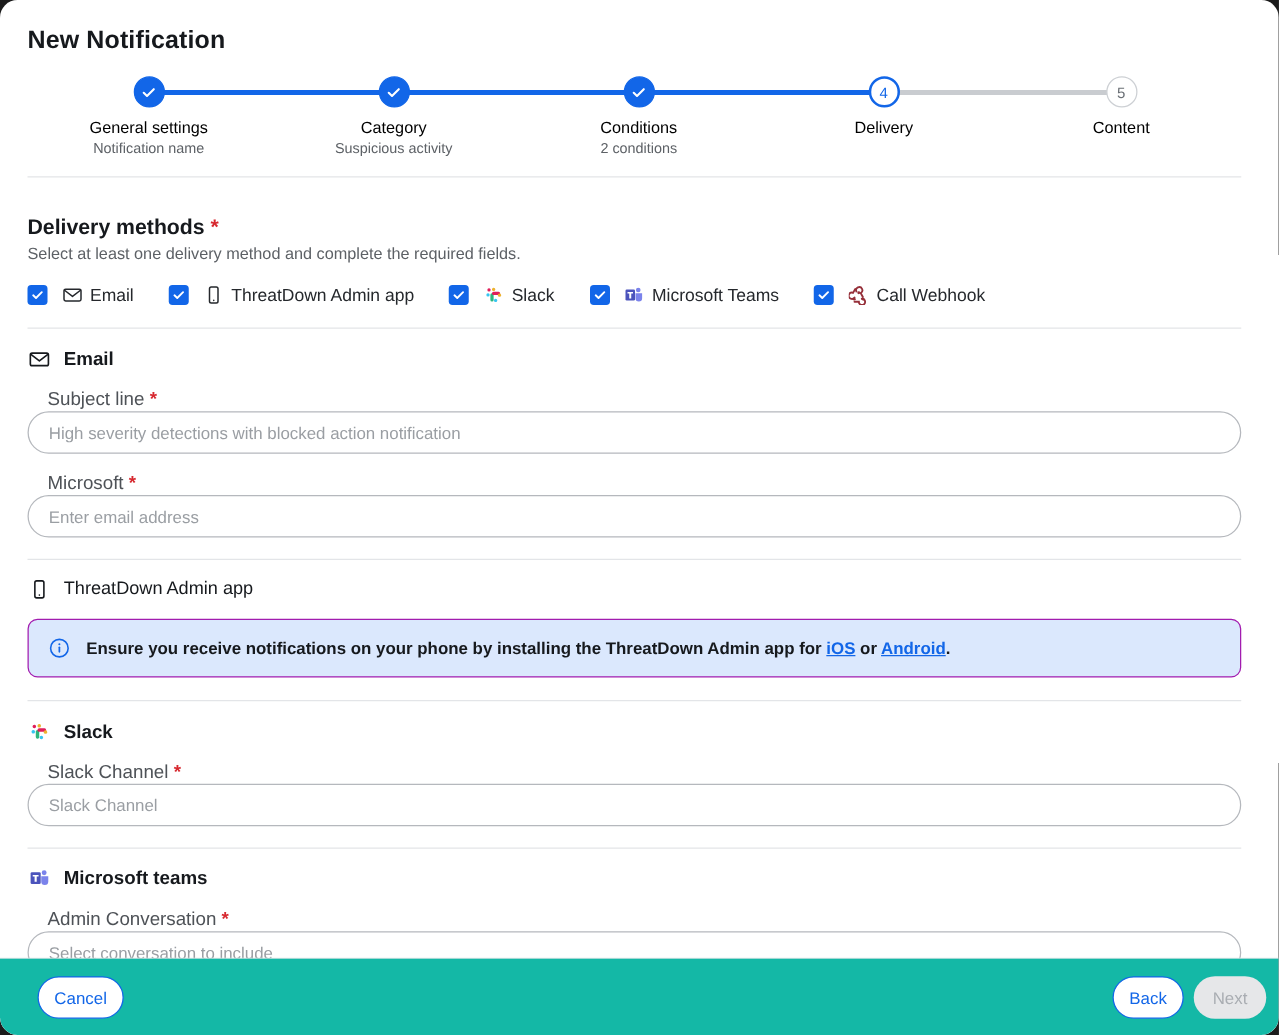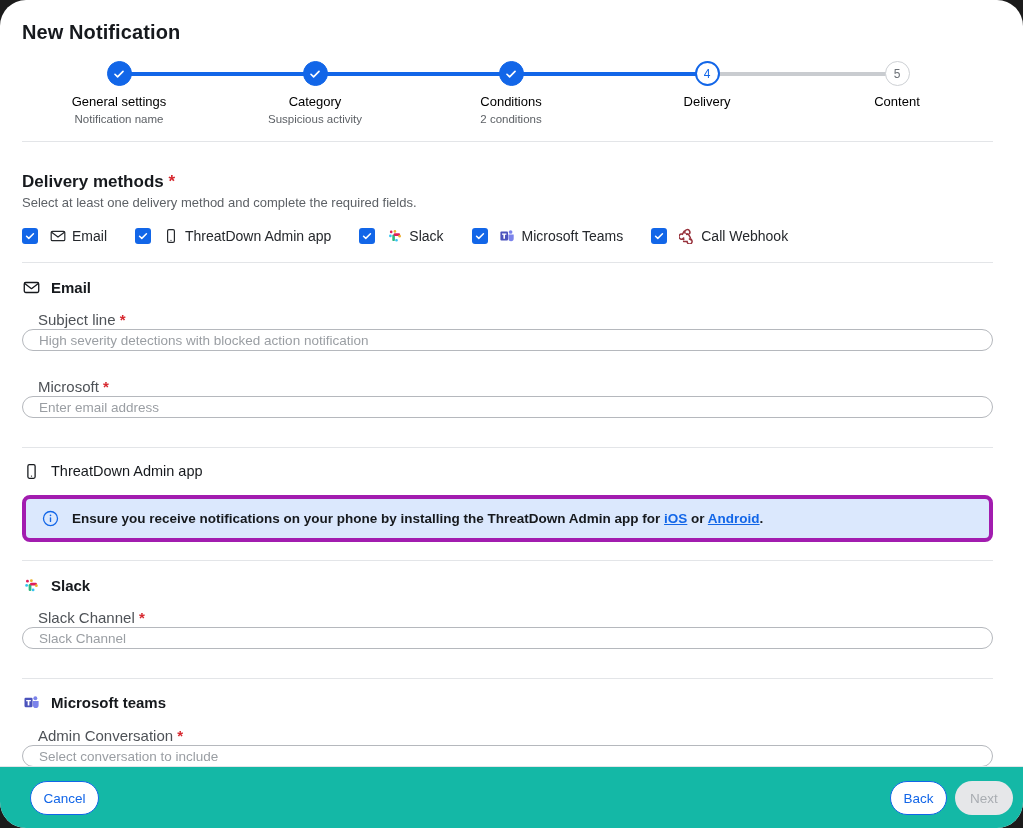--- a/index.html
+++ b/index.html
@@ -19,7 +19,7 @@
     width: 1023px;
     height: 828px;
     background: #ffffff;
-    border-radius: 26px;
+    border-radius: 14px;
     overflow: hidden;
     box-sizing: border-box;
     text-decoration: underline;

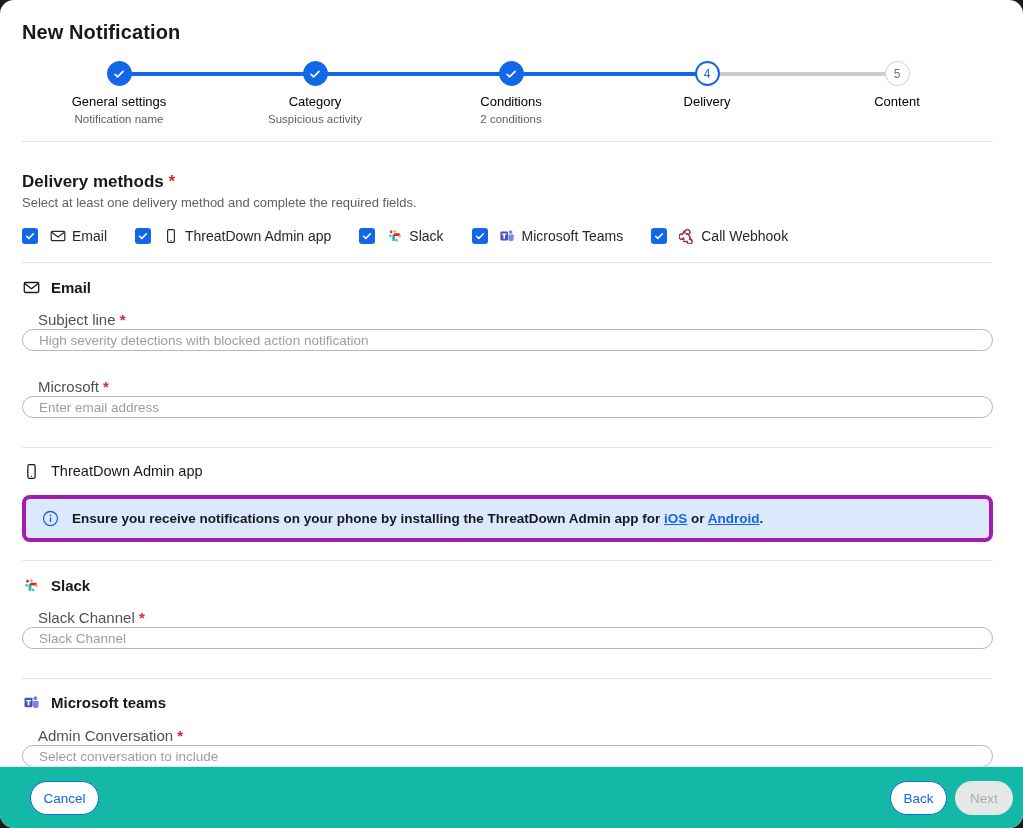--- a/index.html
+++ b/index.html
@@ -206,7 +206,7 @@
     position: absolute;
     left: 22px;
     width: 971px;
-    height: 22px;
+    height: 34px;
     box-sizing: border-box;
     border: 1px solid #b5b8bd;
     border-radius: 17px;

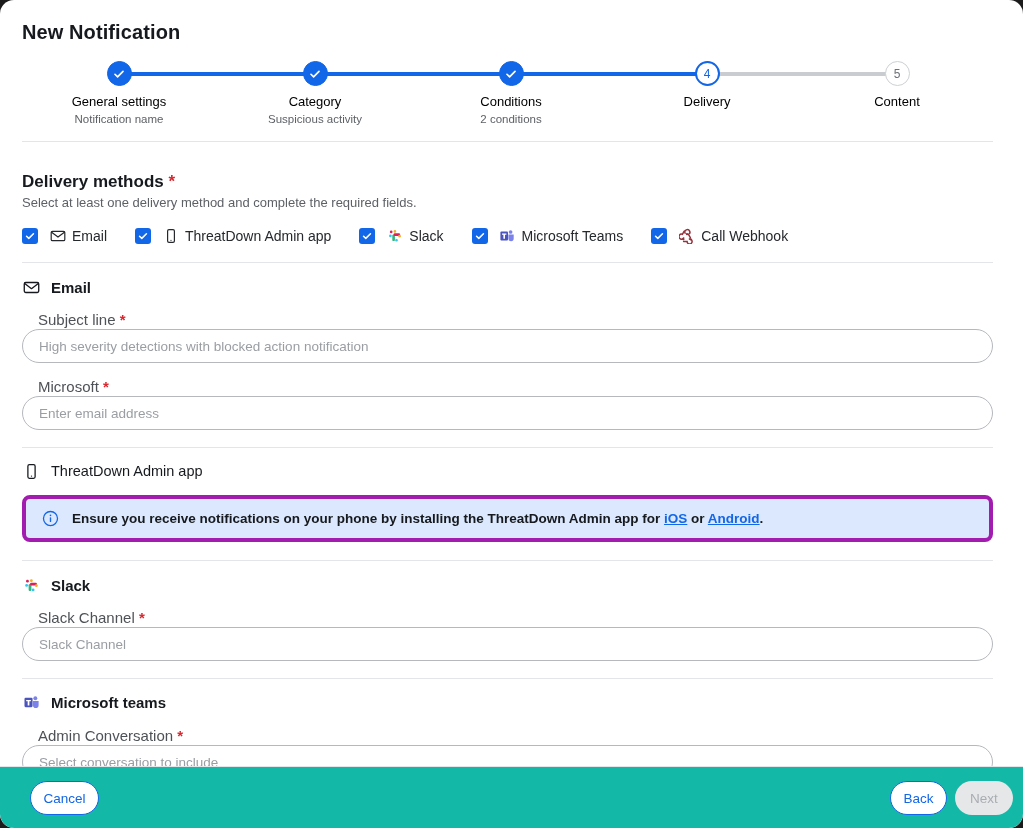--- a/index.html
+++ b/index.html
@@ -227,7 +227,7 @@
     width: 971px;
     height: 47px;
     box-sizing: border-box;
-    border: 4px solid #a21caf;
+    border: 1px solid #a21caf;
     border-radius: 8px;
     background: #dbe8fd;
     display: flex;

